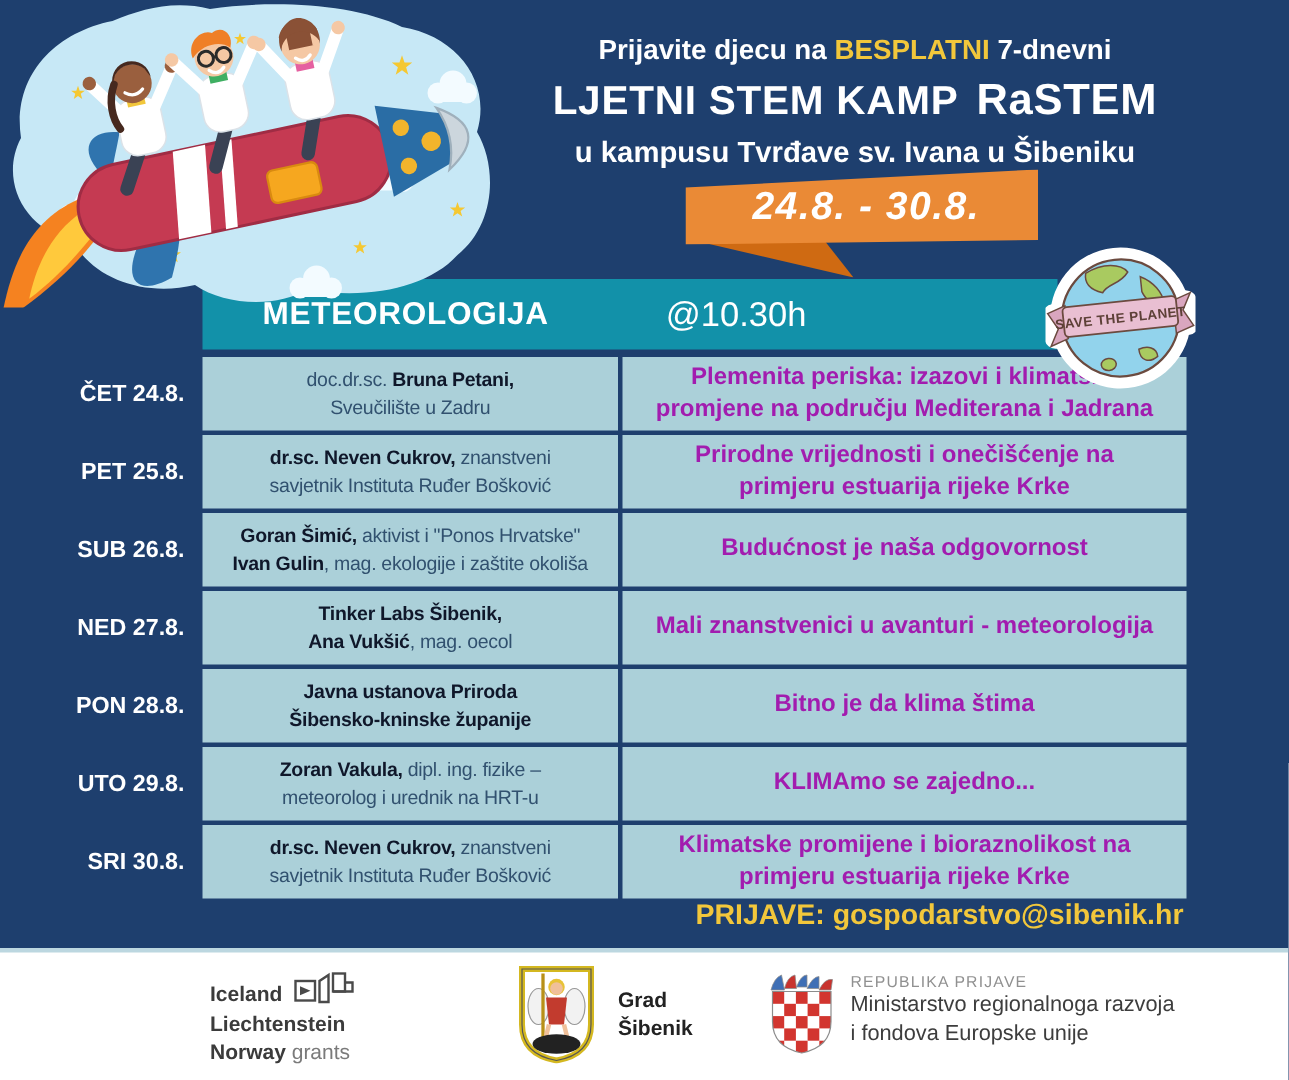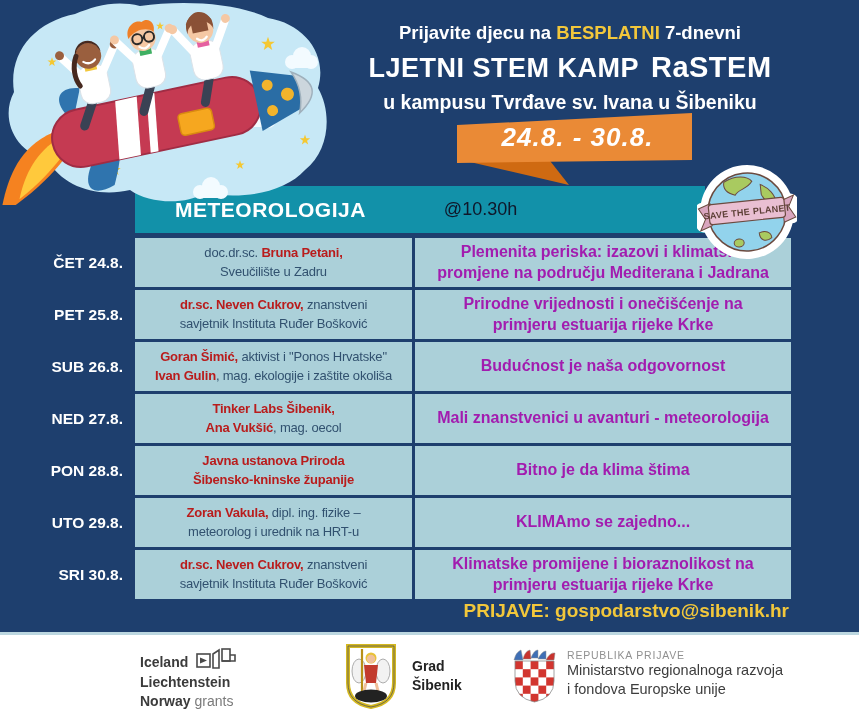--- a/index.html
+++ b/index.html
@@ -34,7 +34,7 @@
   .thead{margin-left:95px;width:570px;height:47px;background:#1291a9;
     display:flex;align-items:center;padding-left:40px;box-sizing:border-box;gap:78px;}
   .thead .subject{font-size:21px;font-weight:bold;color:#ffffff;letter-spacing:.5px;}
-  .thead .time{font-size:18px;color:#0f172a;}
+  .thead .time{font-size:23px;color:#ffffff;}
   .trows{margin-top:5px;}
   .trow{display:flex;height:49px;margin-bottom:3px;text-align:center;}
   .day-cell{width:95px;display:flex;align-items:center;justify-content:flex-end;

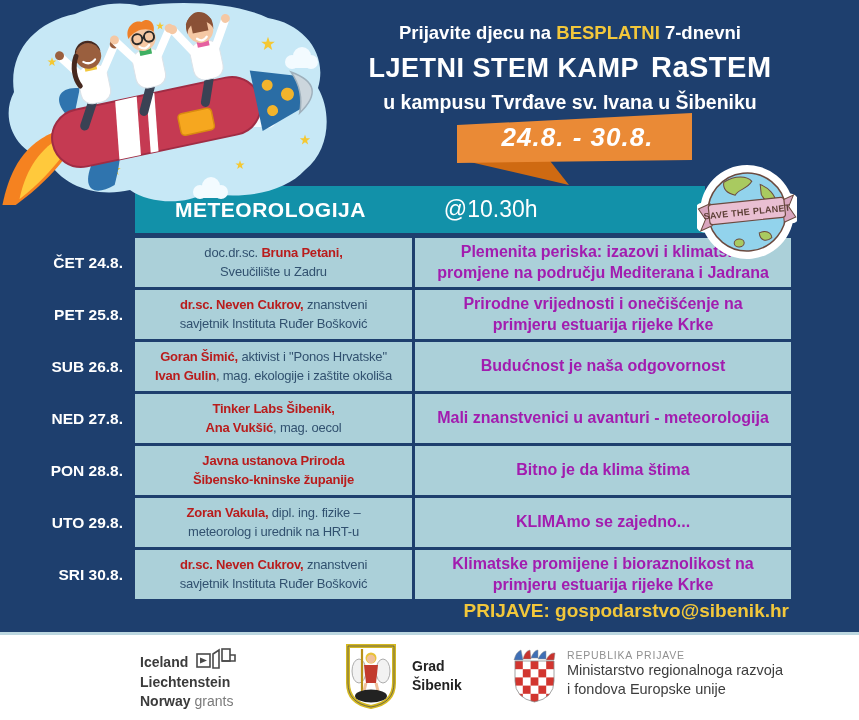--- a/index.html
+++ b/index.html
@@ -43,7 +43,7 @@
   .lect-cell{width:277px;margin-right:3px;padding:4px 10px;font-size:13px;color:#31516f;
     line-height:1.42;letter-spacing:-.2px;position:relative;z-index:2;}
   .lect-cell div{white-space:nowrap;}
-  .lect-cell .b{font-weight:bold;color:#b91c1c;}
+  .lect-cell .b{font-weight:bold;color:#0f172a;}
   .topic-cell{flex:1;padding:4px 12px;font-size:16px;font-weight:bold;color:#a21caf;
     line-height:1.28;white-space:pre-line;}
 

